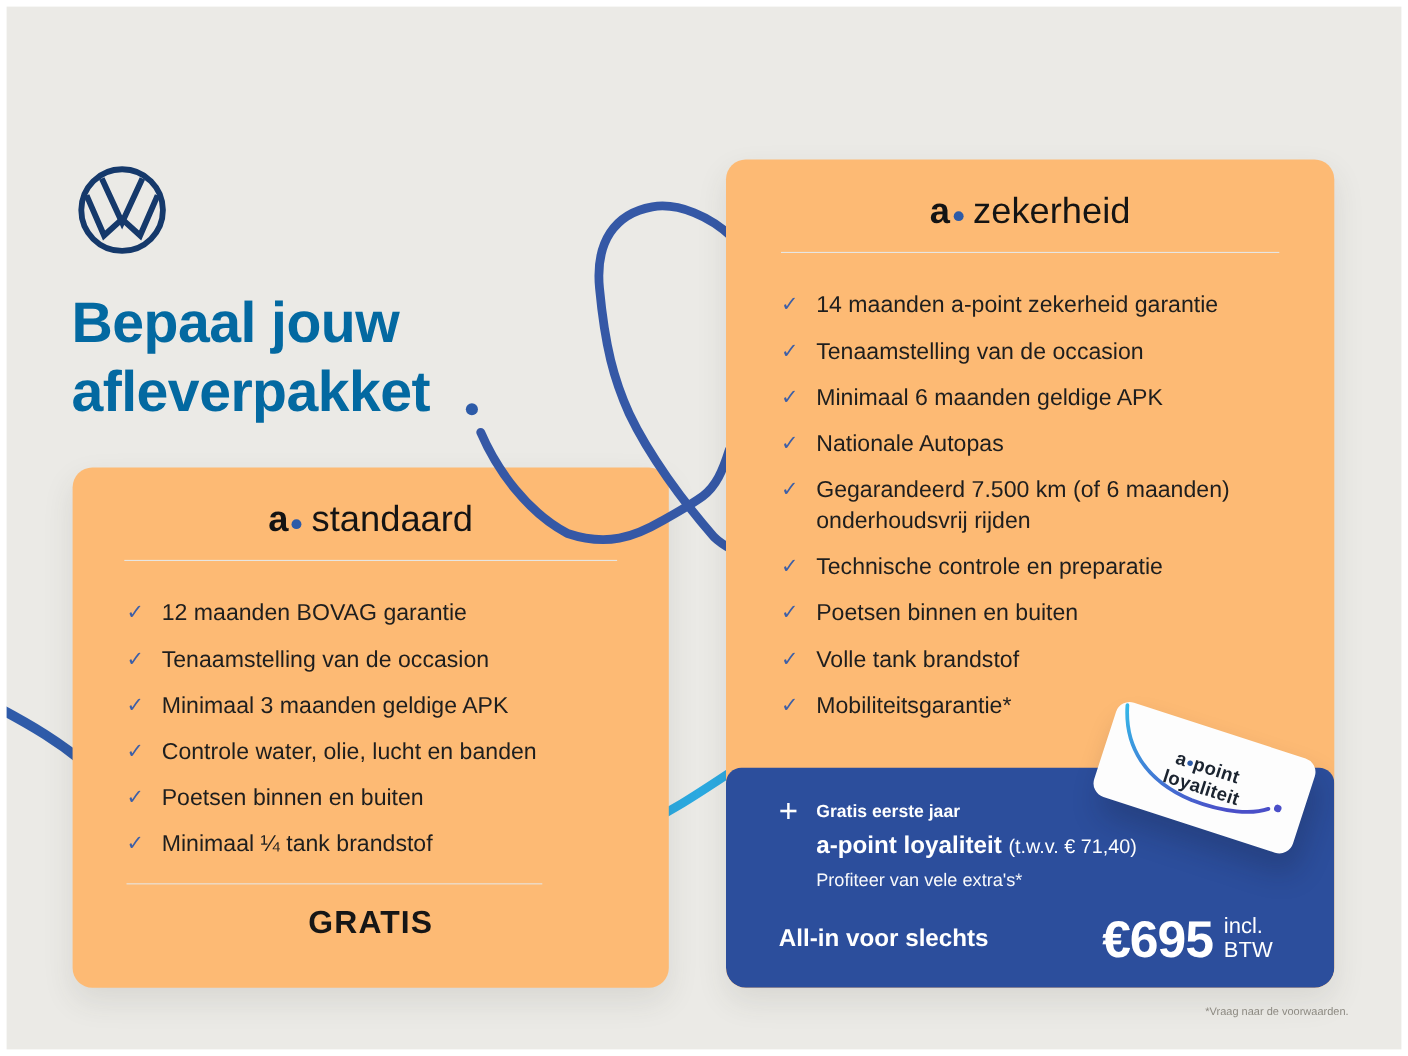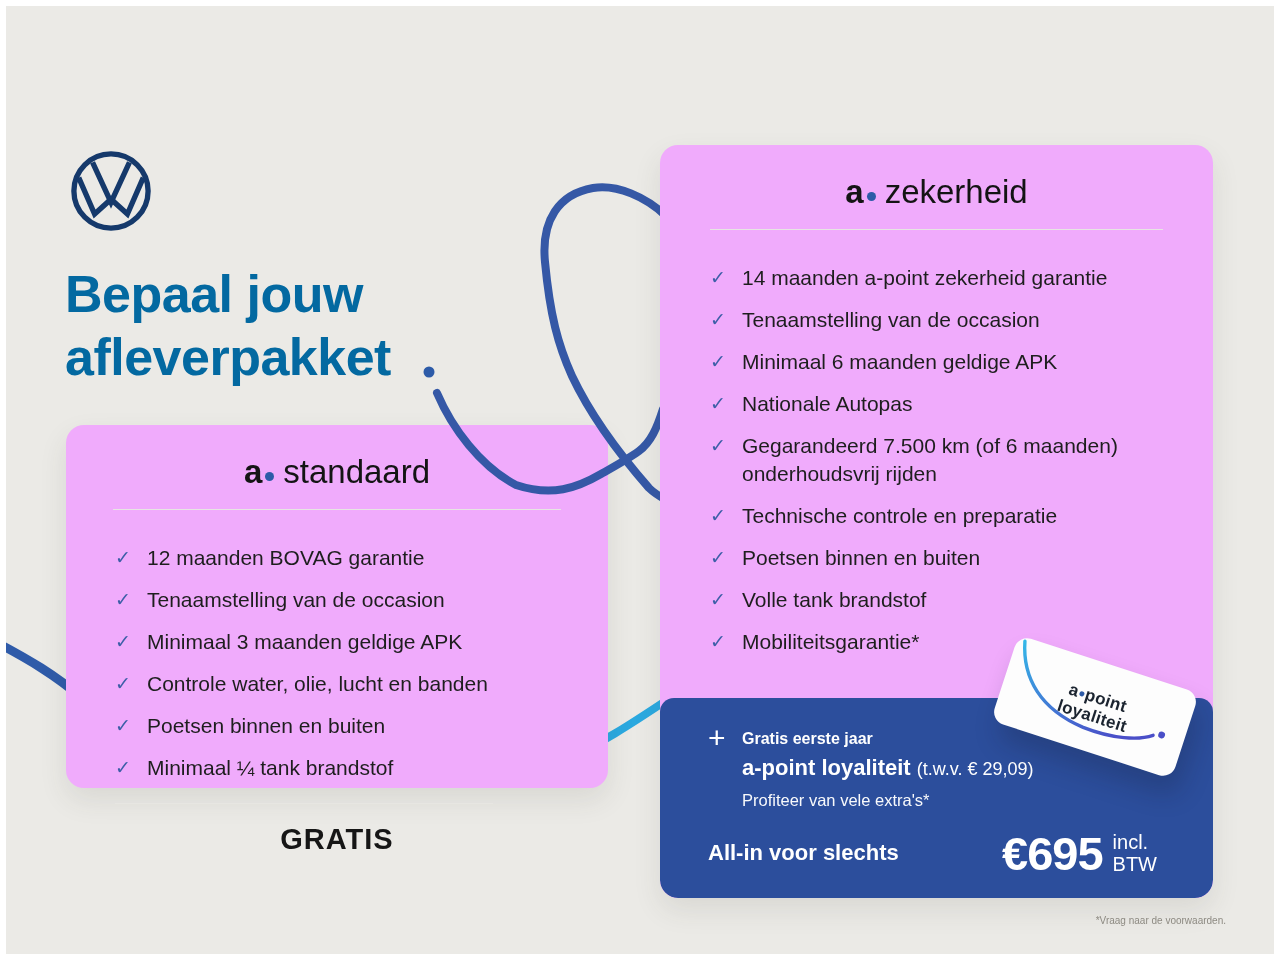--- a/index.html
+++ b/index.html
@@ -20,7 +20,7 @@
     font-size:52px; line-height:63px; font-weight:600; color:#0369a1; letter-spacing:-0.5px; }
 
   
-  .card { position:absolute; background:#f0abfc; border-radius:18px;
+  .card { position:absolute; background:#fdba74; border-radius:18px;
     box-shadow:0 12px 28px rgba(60,58,50,0.10); }
   .card-left  { left:66px;  top:425px; width:542px; height:363px; z-index:1; }
   .card-right { left:660px; top:145px; width:553px; height:753px; z-index:3; overflow:hidden; }

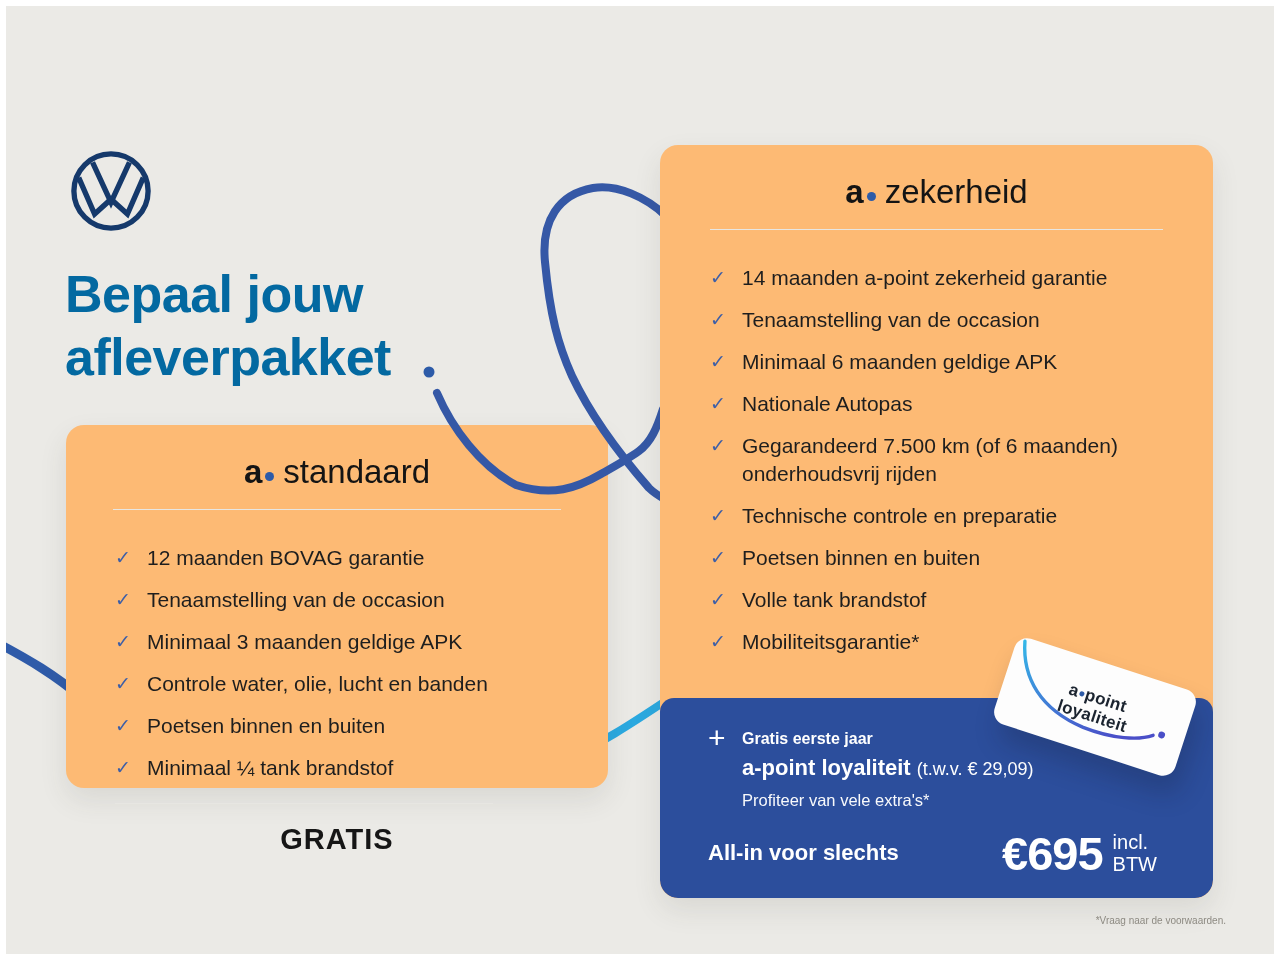--- a/index.html
+++ b/index.html
@@ -22,7 +22,7 @@
   
   .card { position:absolute; background:#fdba74; border-radius:18px;
     box-shadow:0 12px 28px rgba(60,58,50,0.10); }
-  .card-left  { left:66px;  top:425px; width:542px; height:363px; z-index:1; }
+  .card-left  { left:66px;  top:425px; width:542px; height:473px; z-index:1; }
   .card-right { left:660px; top:145px; width:553px; height:753px; z-index:3; overflow:hidden; }
 
   .card-title { text-align:center; padding-top:27px; font-size:33px; line-height:40px;

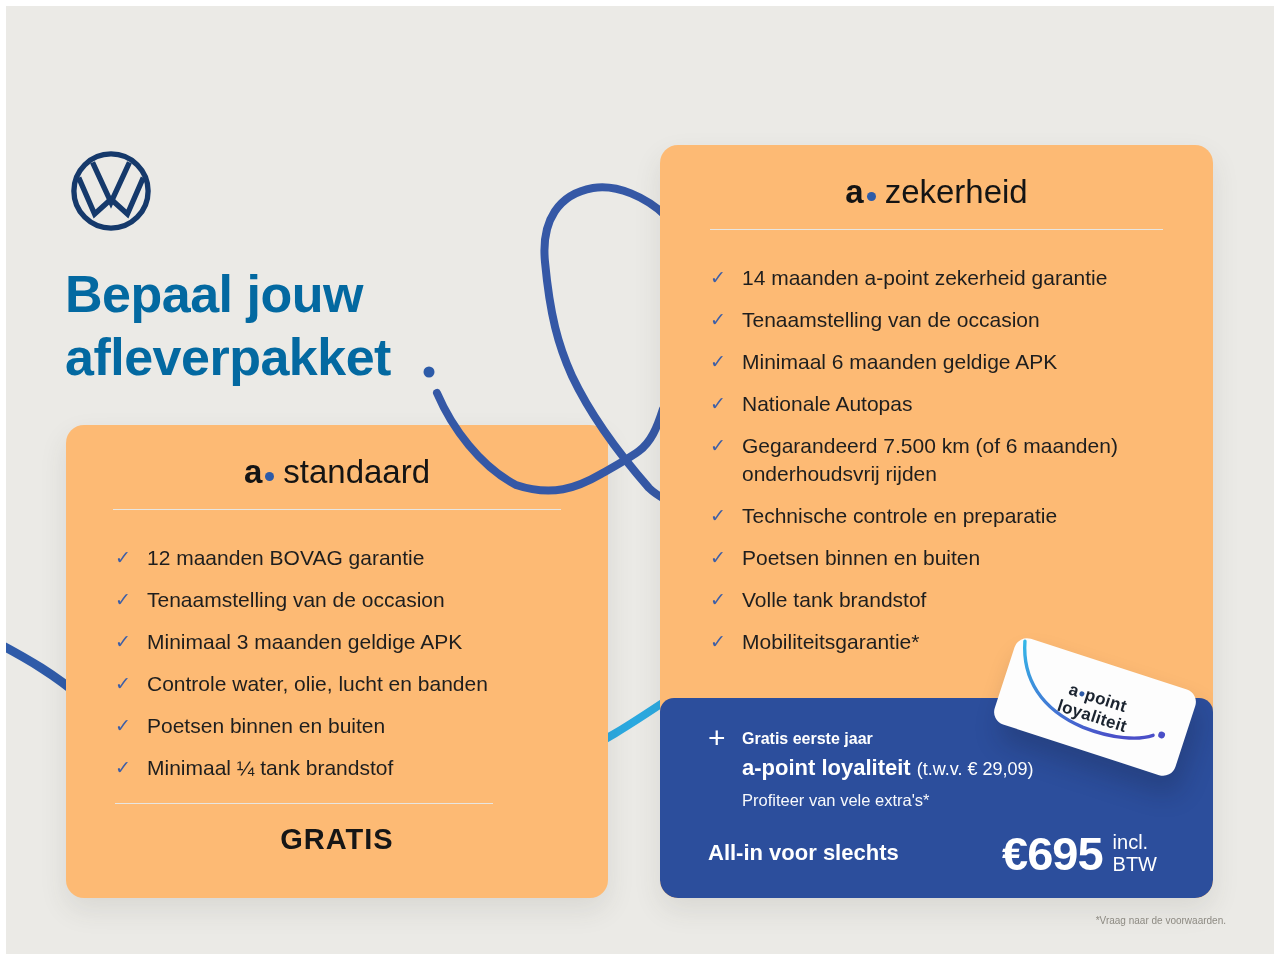--- a/index.html
+++ b/index.html
@@ -188,7 +188,7 @@
         <div class="promo-line1">Gratis eerste jaar</div>
         <div class="promo-line2">
           <span>a-point loyaliteit</span>
-          <span class="promo-note">(t.w.v. € 29,09)</span>
+          <span class="promo-note">(t.w.v. € 71,40)</span>
         </div>
         <div class="promo-line3">Profiteer van vele extra's*</div>
       </div>

